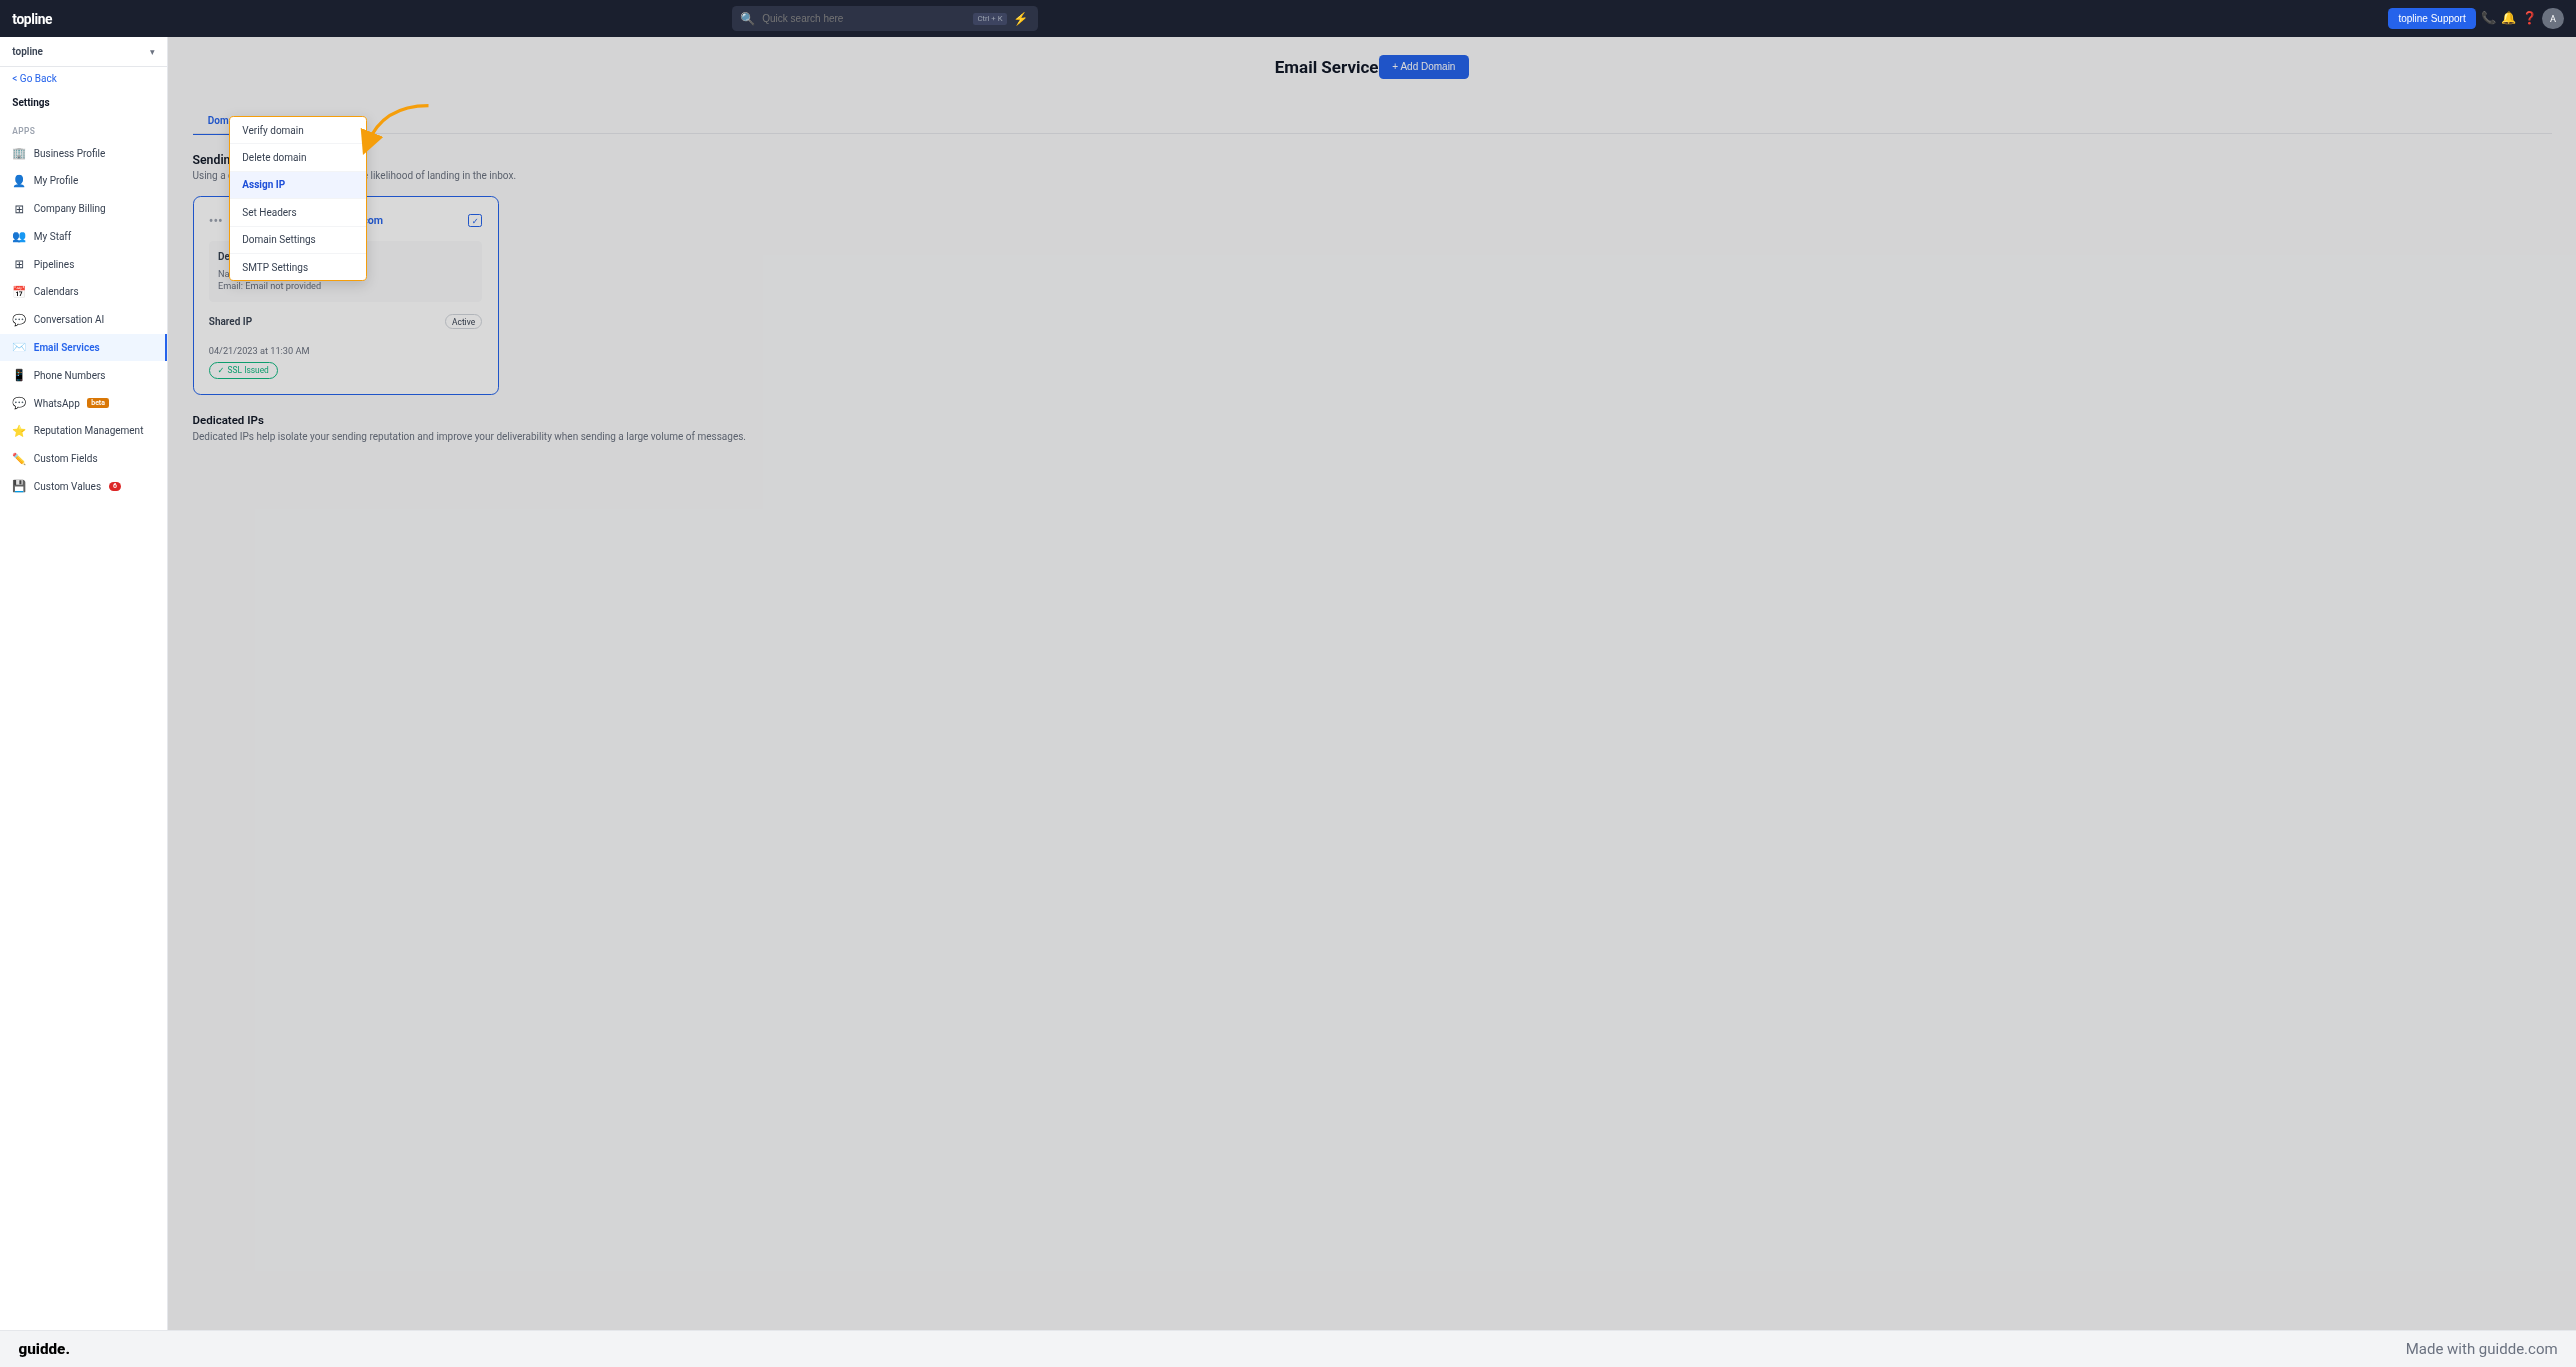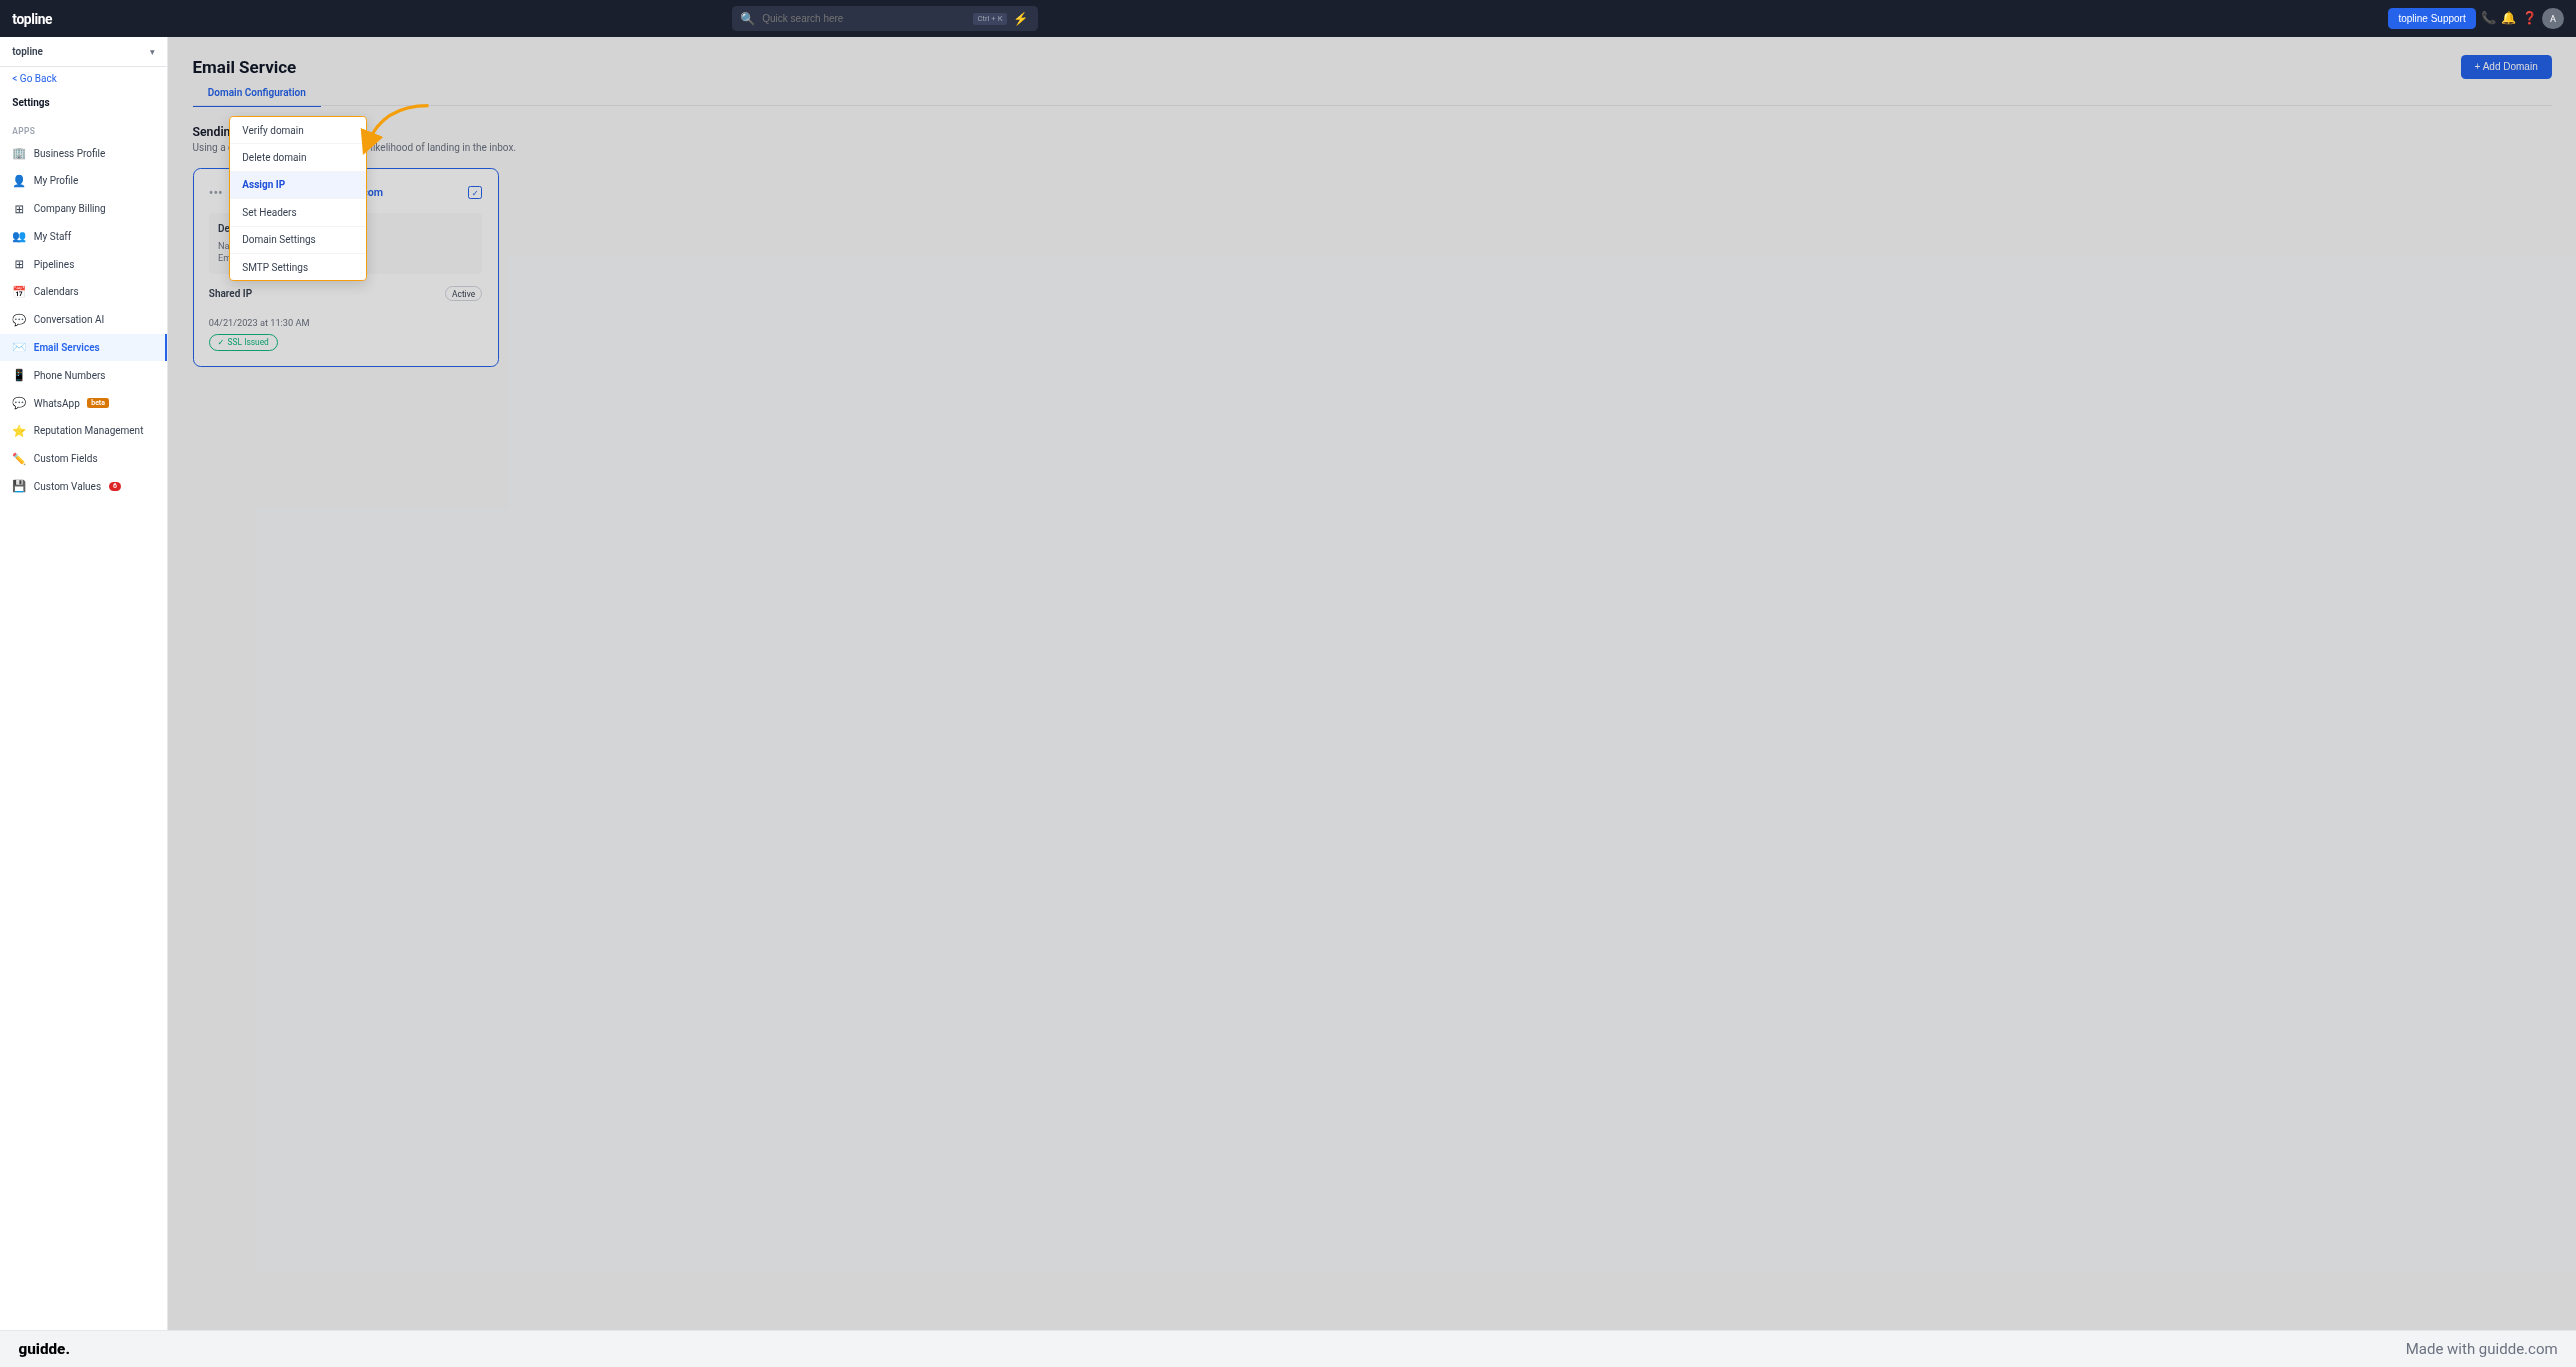--- a/index.html
+++ b/index.html
@@ -225,8 +225,8 @@
     .page-header {
       display: flex;
       align-items: center;
-      justify-content: space-between;
-      margin-bottom: 1px;
+      justify-content: center;
+      margin-bottom: 29px;
     }
     .page-title {
       font-size: 17px;

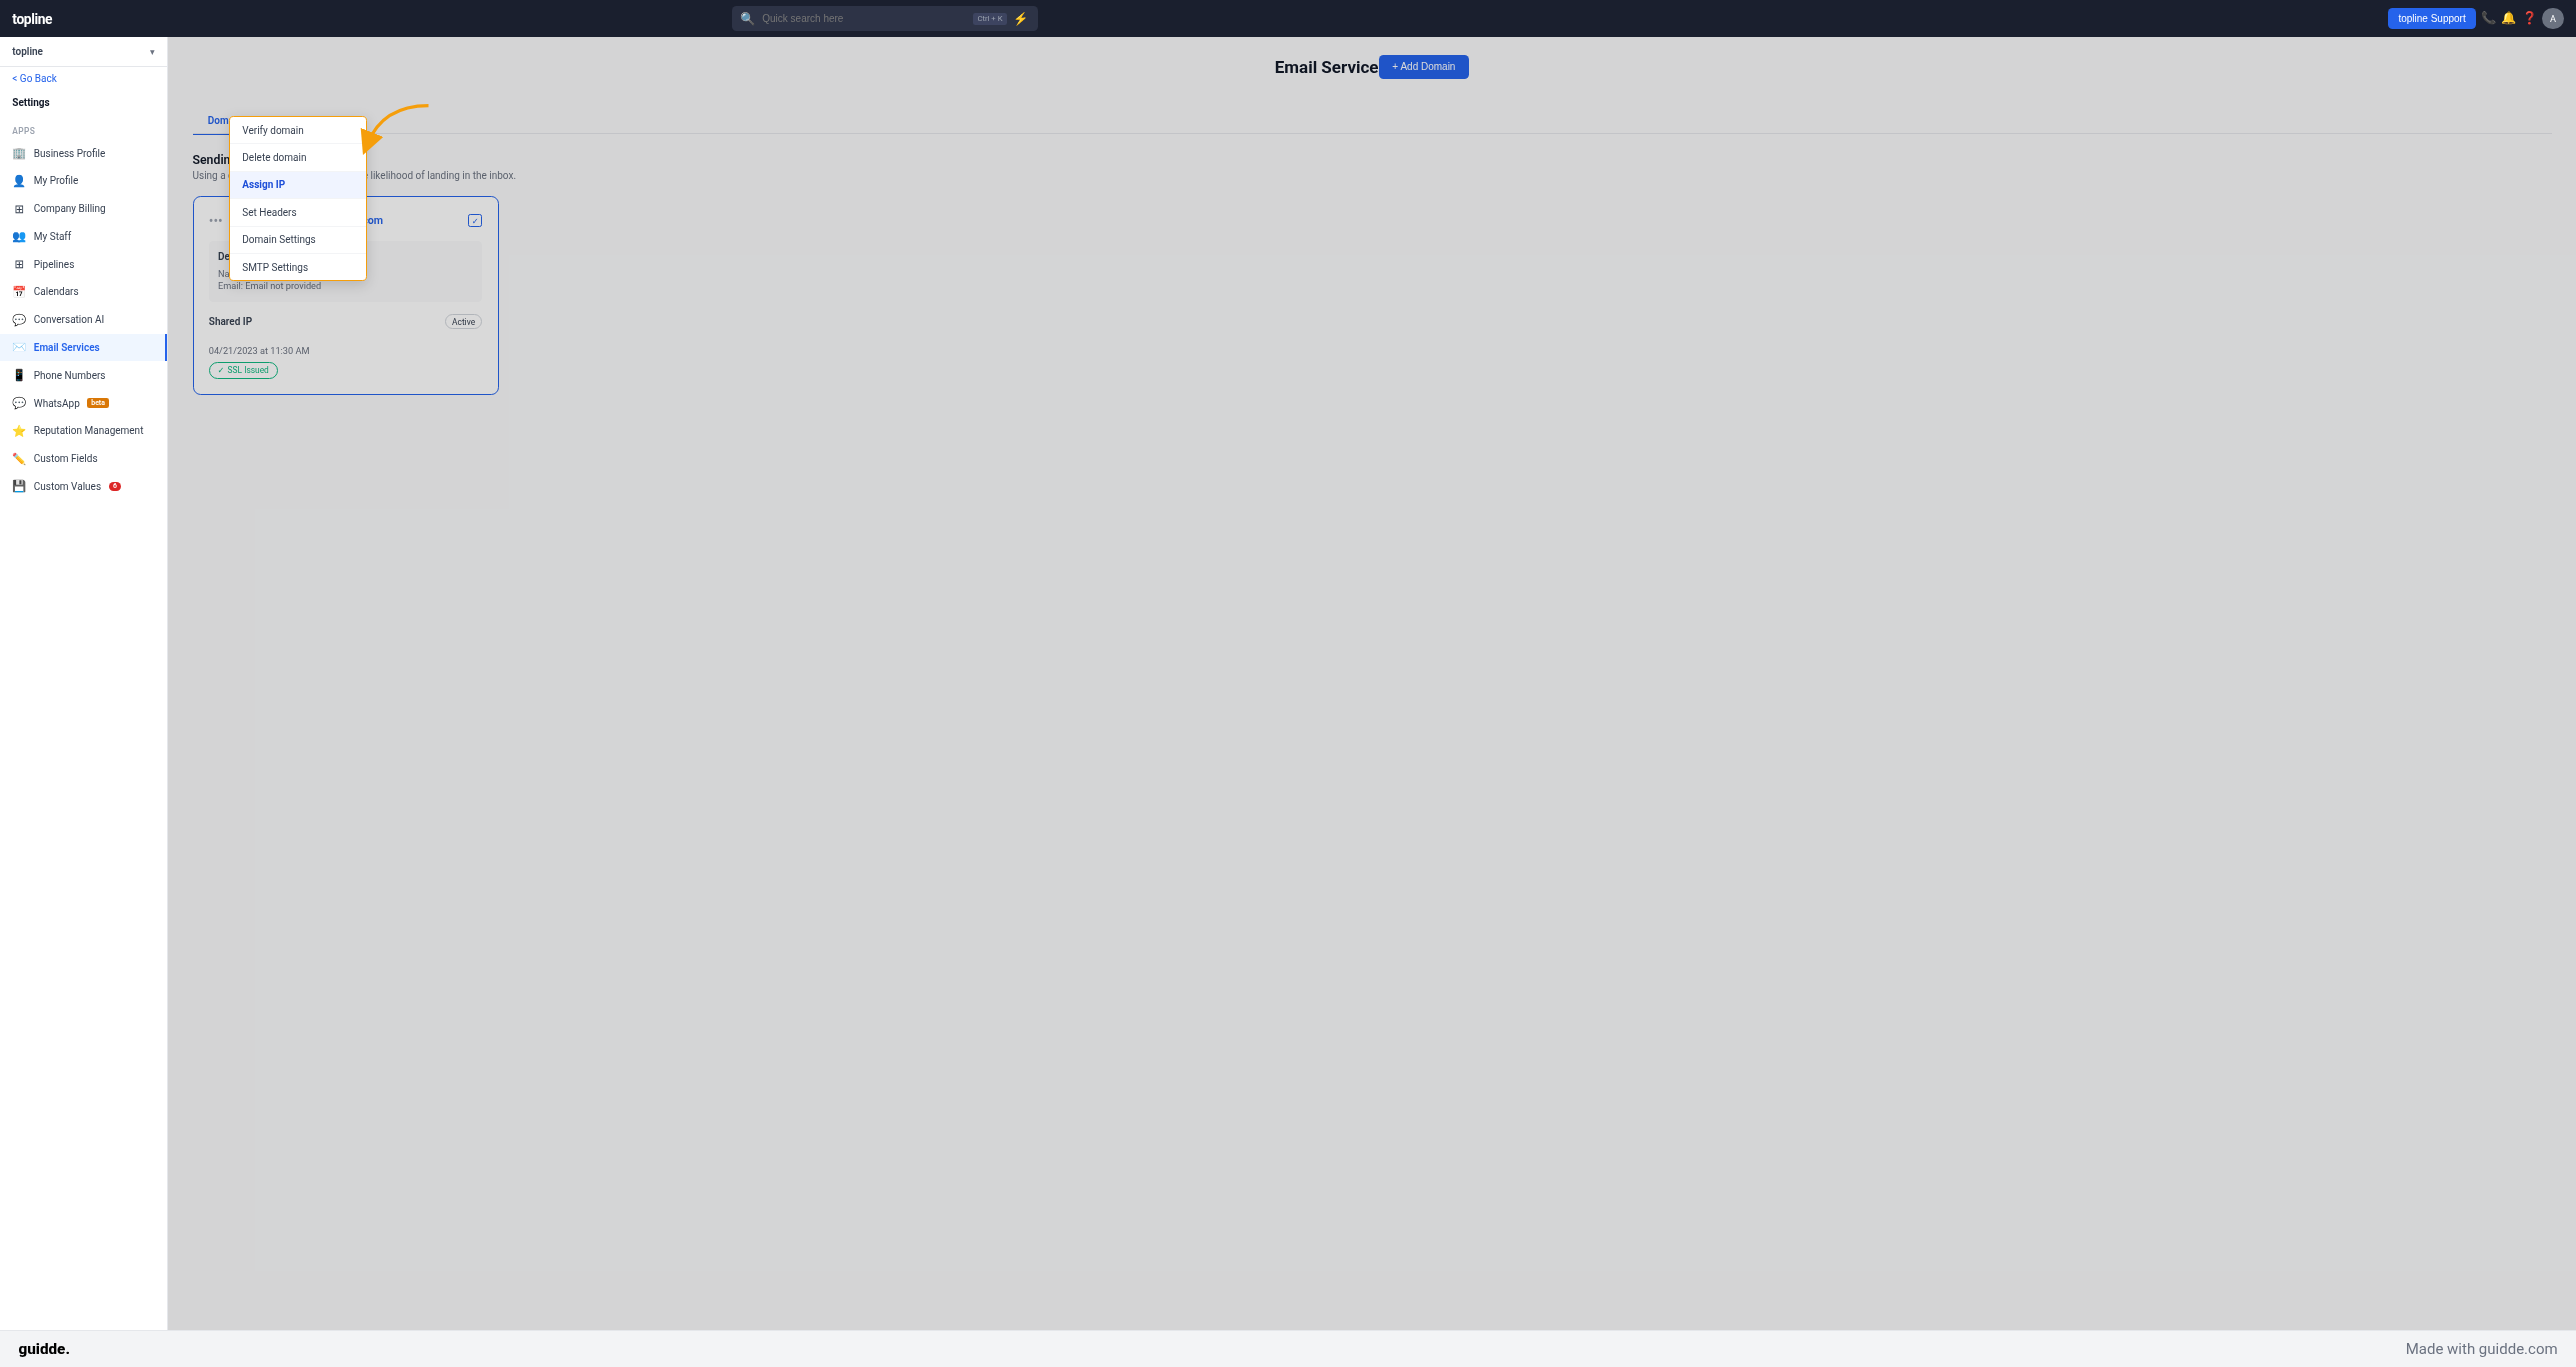--- a/index.html
+++ b/index.html
@@ -560,6 +560,10 @@
       </div>
     </div>
 
+    <div class="dedicated-ips-section">
+      <div class="dedicated-ips-title">Dedicated IPs</div>
+      <div class="dedicated-ips-desc">Dedicated IPs help isolate your sending reputation and improve your deliverability when sending a large volume of messages.</div>
+    </div>
 
   </main>
 </div>

